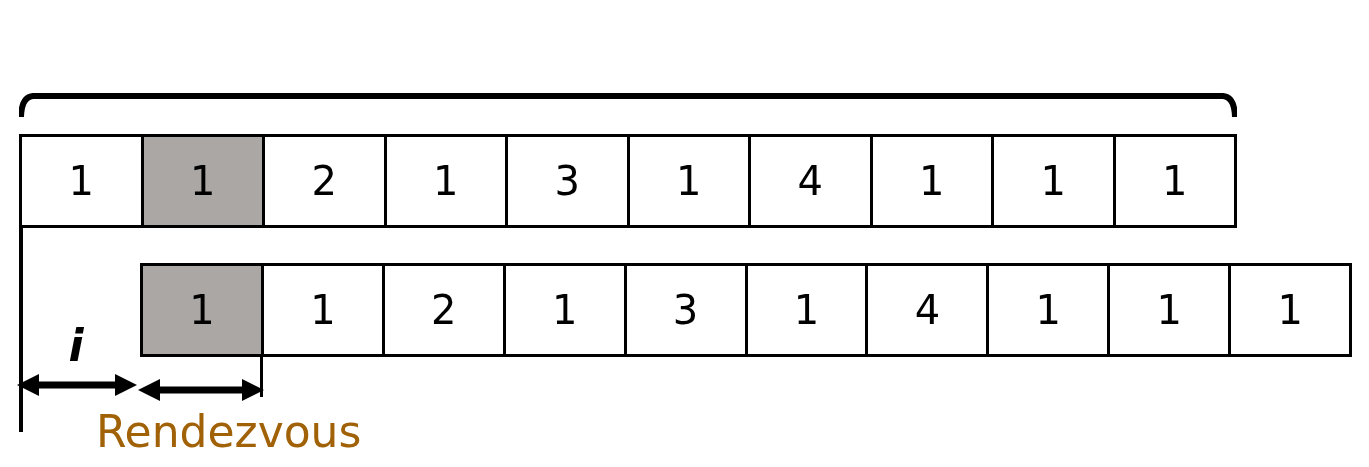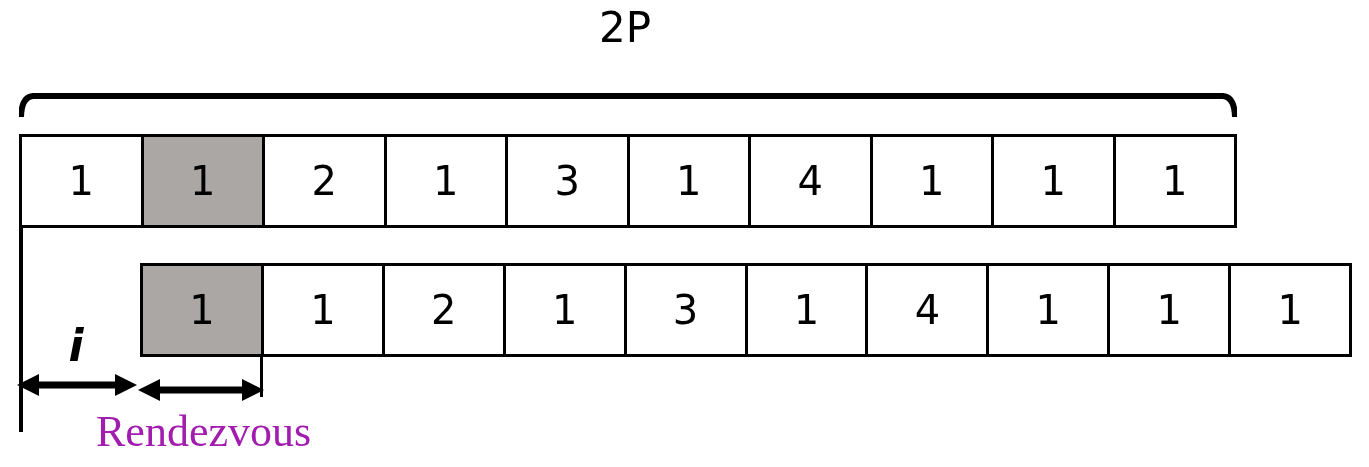--- a/index.html
+++ b/index.html
@@ -136,7 +136,6 @@
 
 <div id="stage">
 
-  <div id="label-2p">2P</div>
 
   <div id="brace-2p">
     <svg width="1218" height="26" viewBox="0 0 1218 26" xmlns="http://www.w3.org/2000/svg">

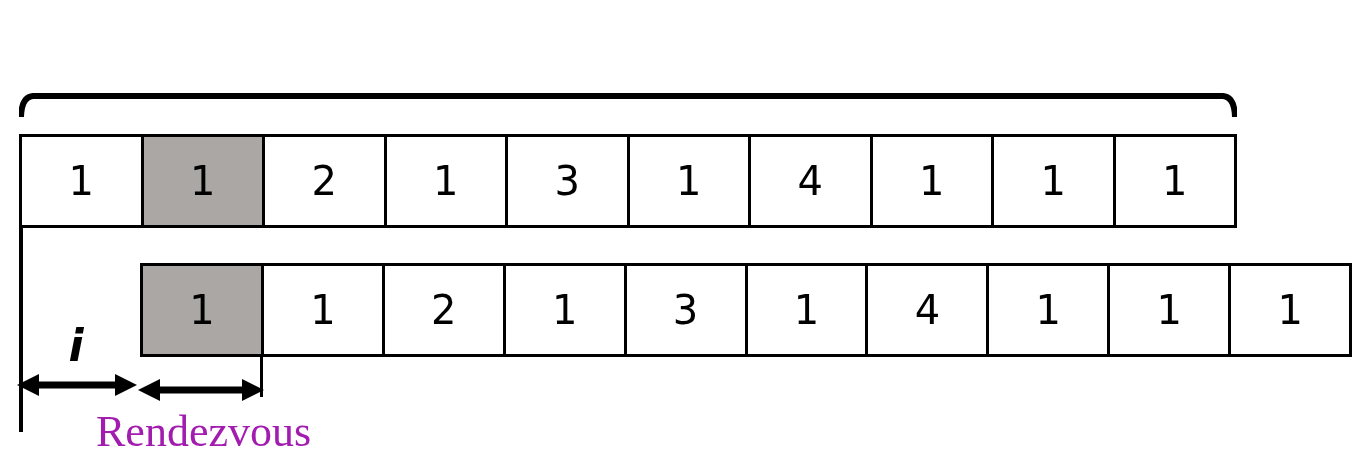--- a/index.html
+++ b/index.html
@@ -126,9 +126,8 @@
     top: 408px;
     font-size: 44px;
     line-height: 1.1;
-    color: #a21caf;
+    color: #a16207;
     white-space: nowrap;
-    font-family: Liberation Serif, serif;
   }
 </style>
 </head>

